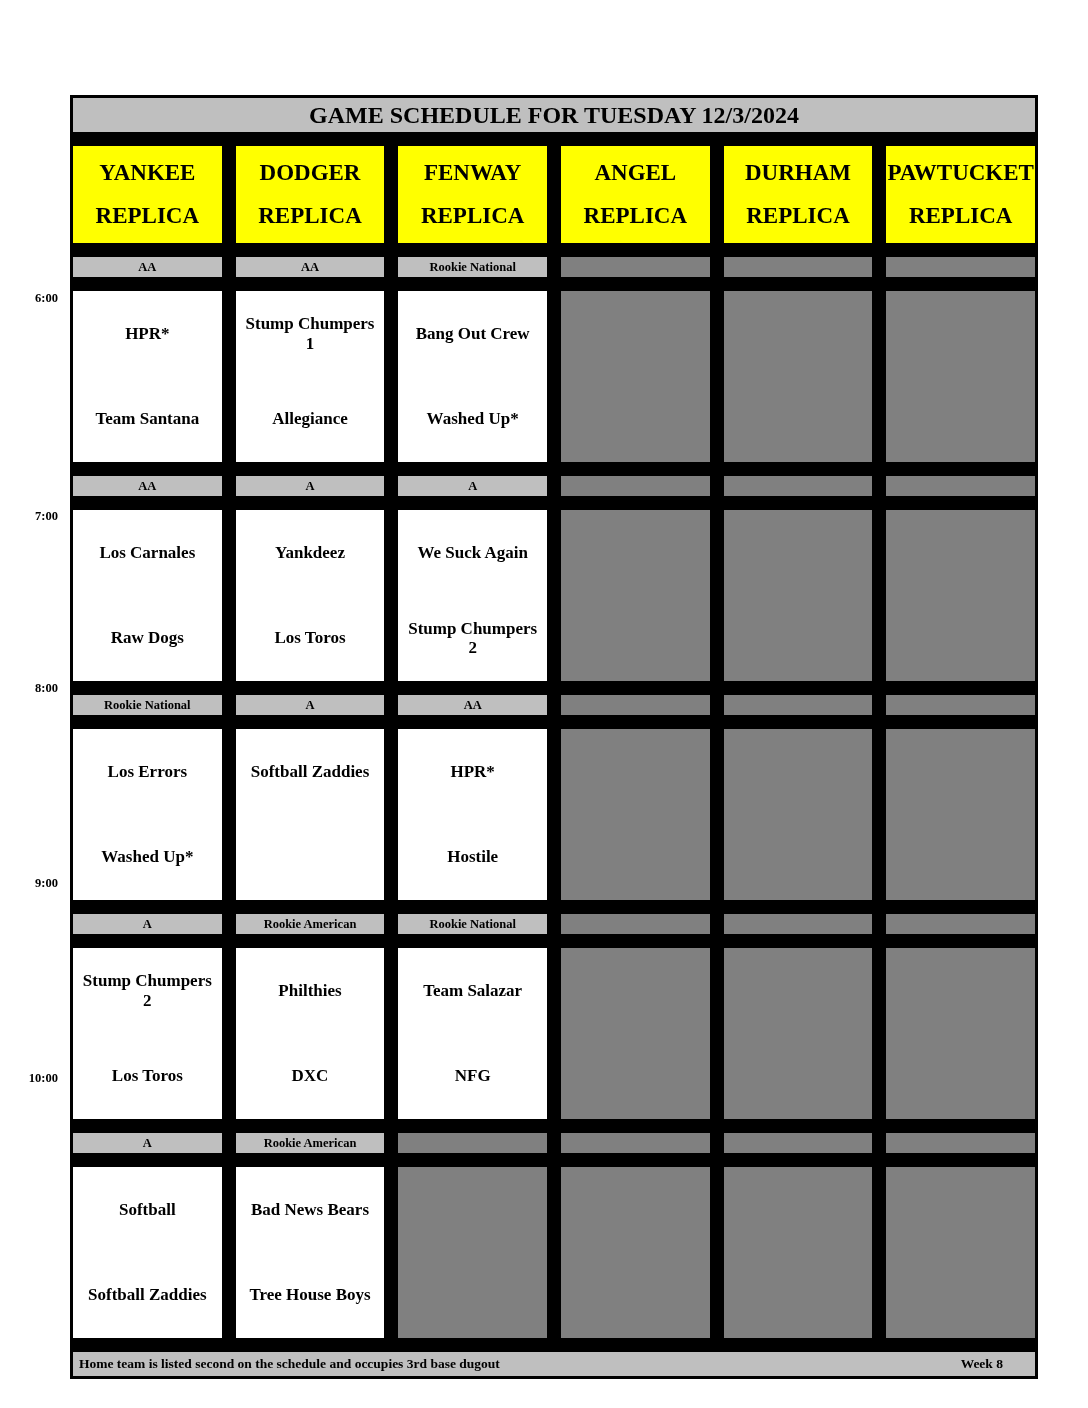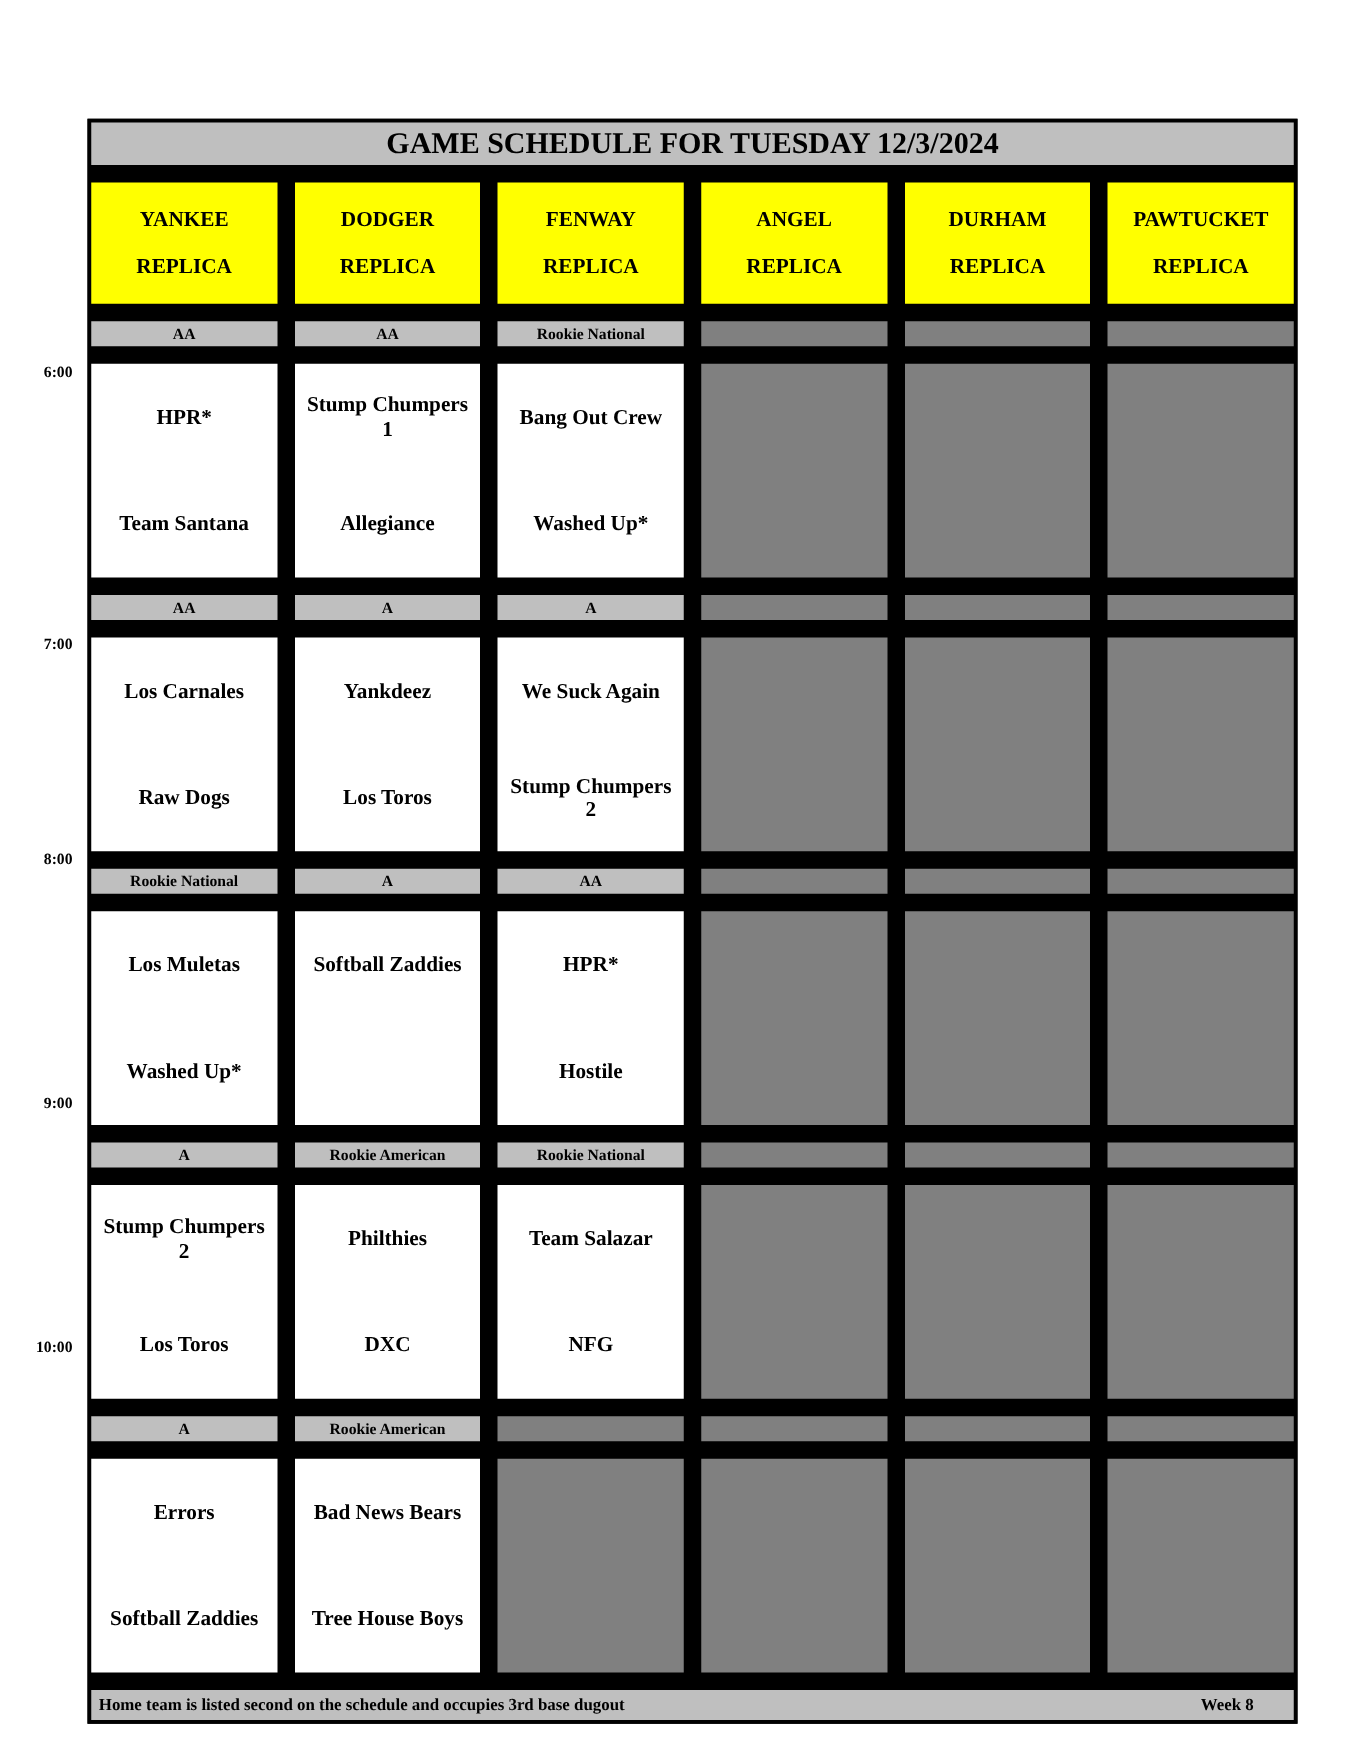--- a/index.html
+++ b/index.html
@@ -35,7 +35,7 @@
     display: flex; flex-direction: column;
     align-items: center; justify-content: center;
     gap: 17px;
-    font-weight: bold; font-size: 17px; color: #000;
+    font-weight: bold; font-size: 23px; color: #000;
     text-align: center;
   }
   .division-cell {

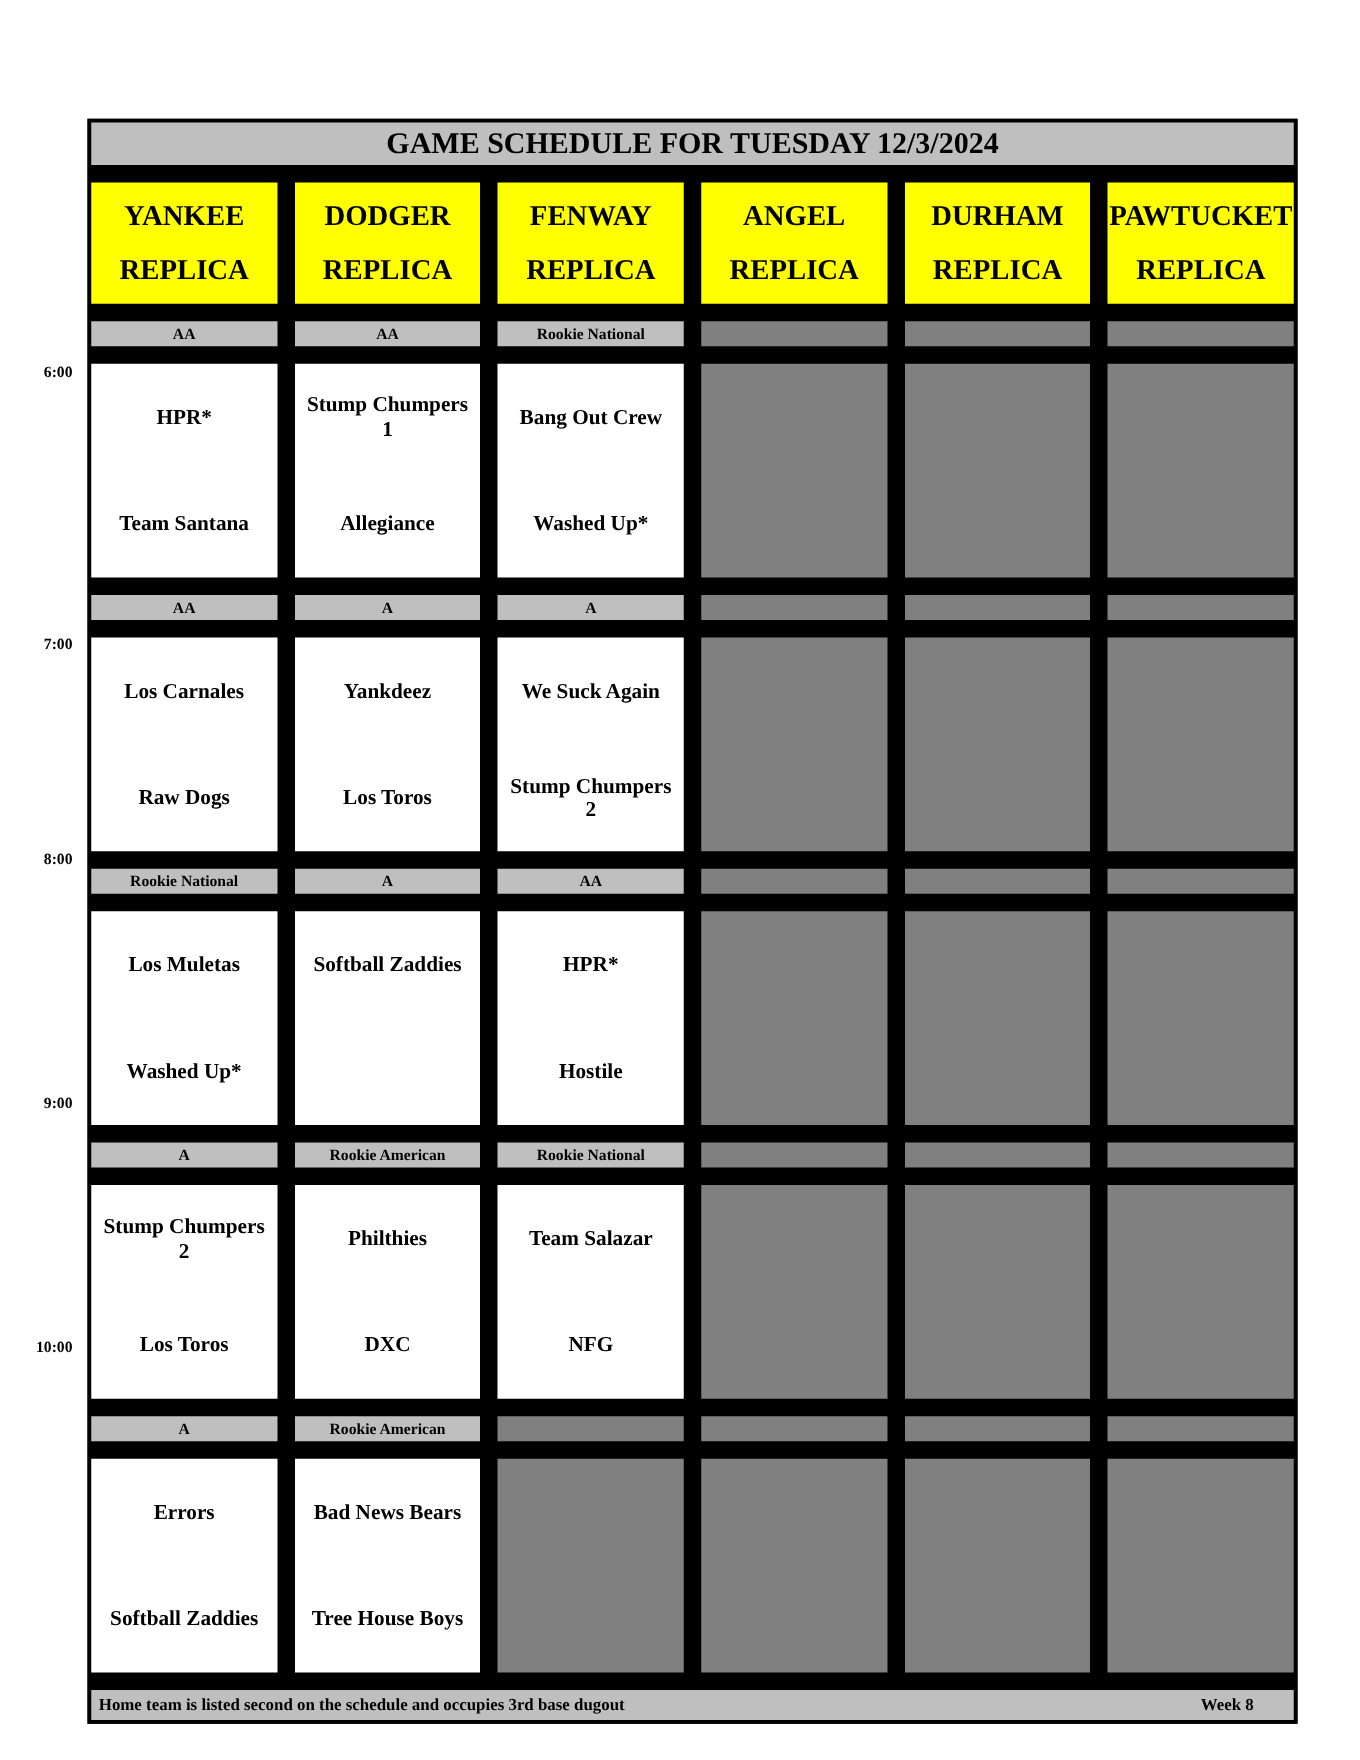--- a/index.html
+++ b/index.html
@@ -152,7 +152,7 @@
       <div class="cell division-cell empty"></div>
       <div class="cell division-cell empty"></div>
       <div class="cell game-cell">
-        <div class="team">Los Muletas</div>
+        <div class="team">Los Errors</div>
         <div class="team">Washed Up*</div>
       </div>
       <div class="cell game-cell">

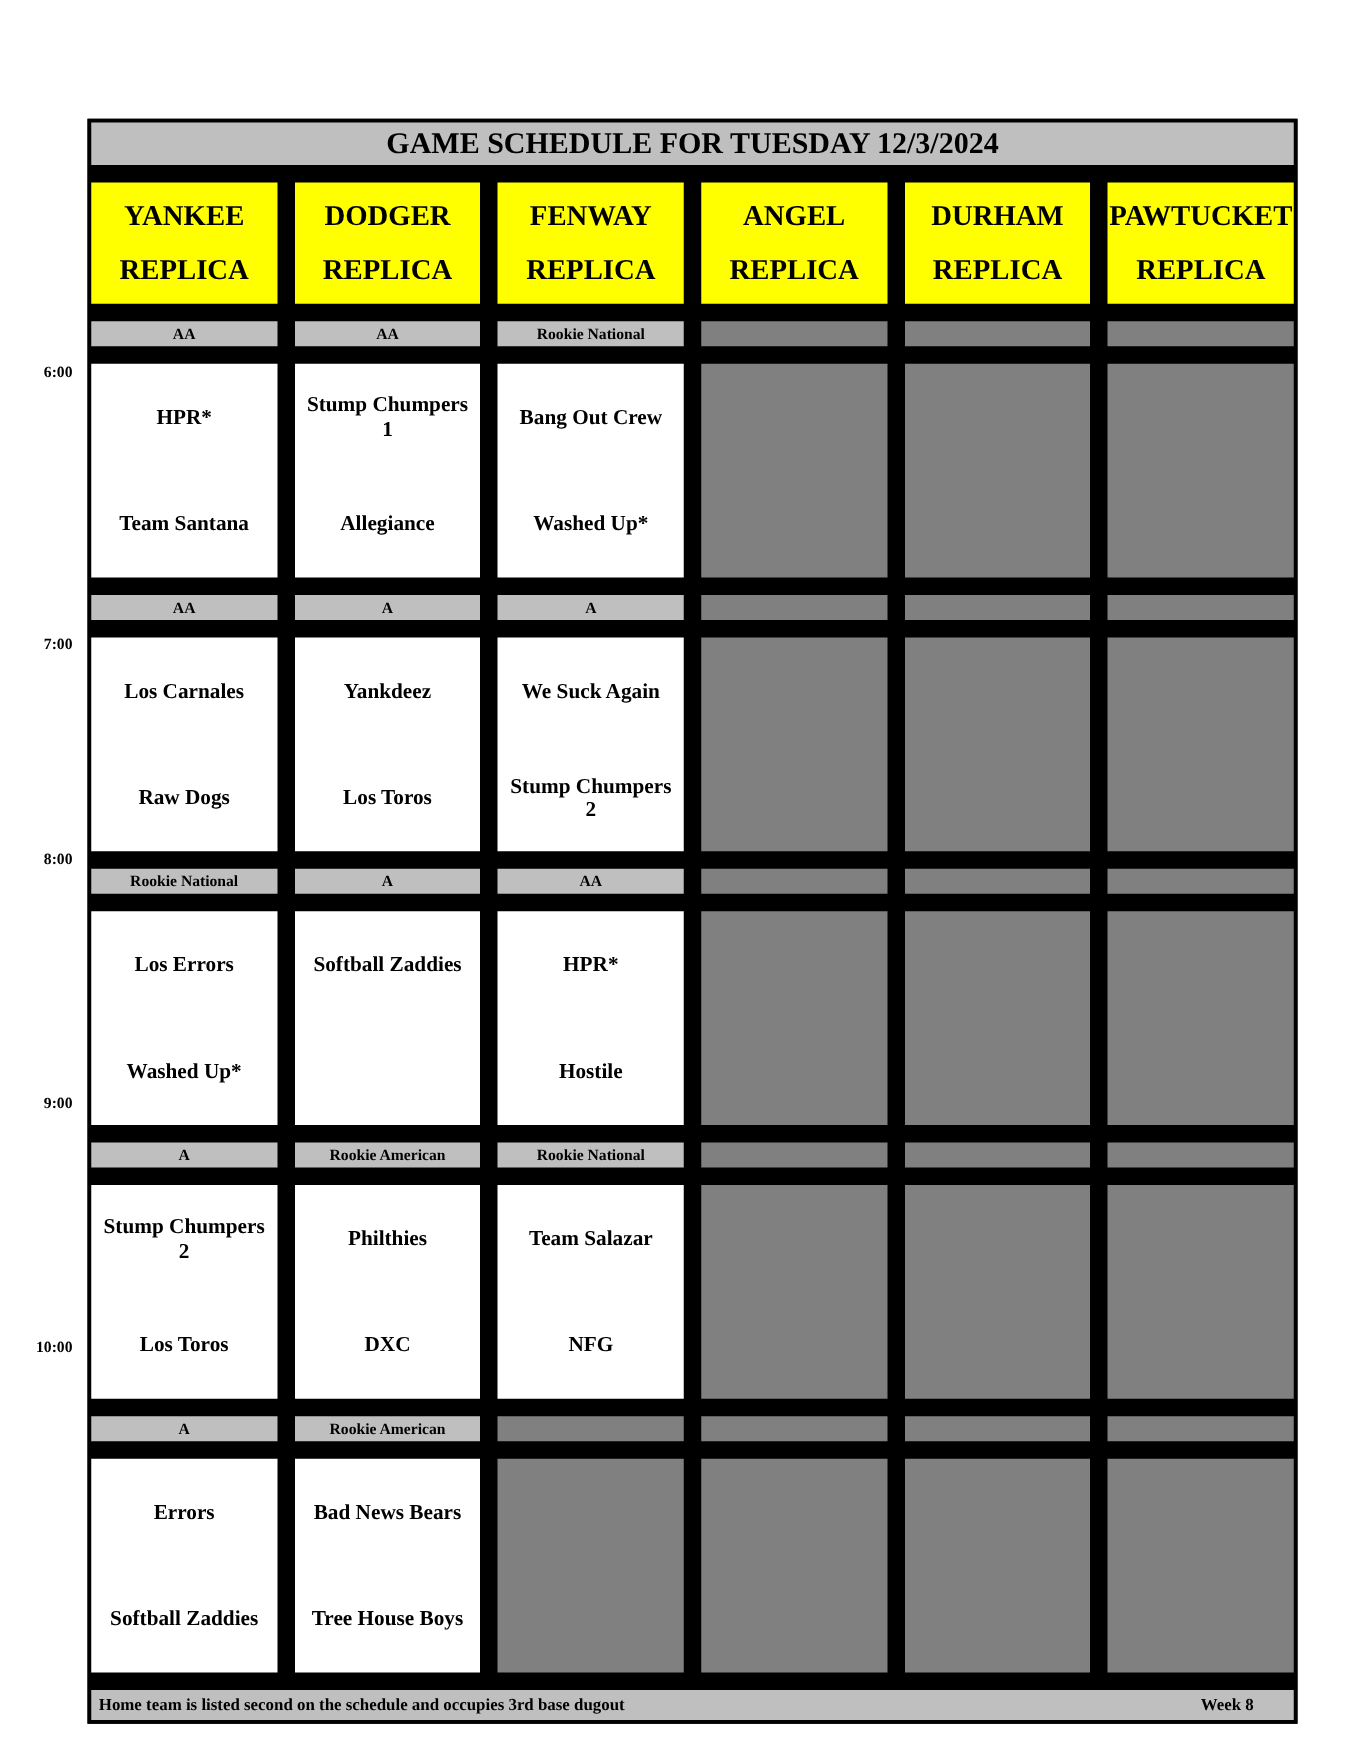--- a/index.html
+++ b/index.html
@@ -193,7 +193,7 @@
       <div class="cell division-cell empty"></div>
       <div class="cell division-cell empty"></div>
       <div class="cell game-cell">
-        <div class="team">Errors</div>
+        <div class="team">Softball</div>
         <div class="team">Softball Zaddies</div>
       </div>
       <div class="cell game-cell">

